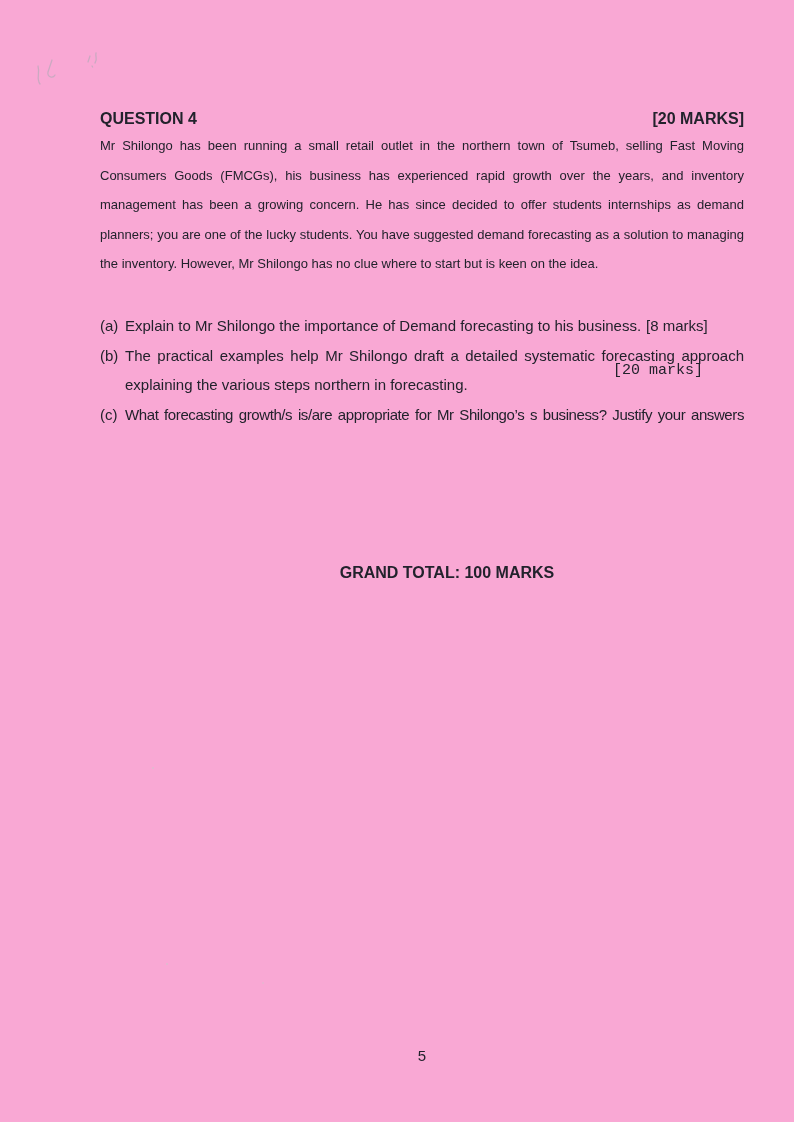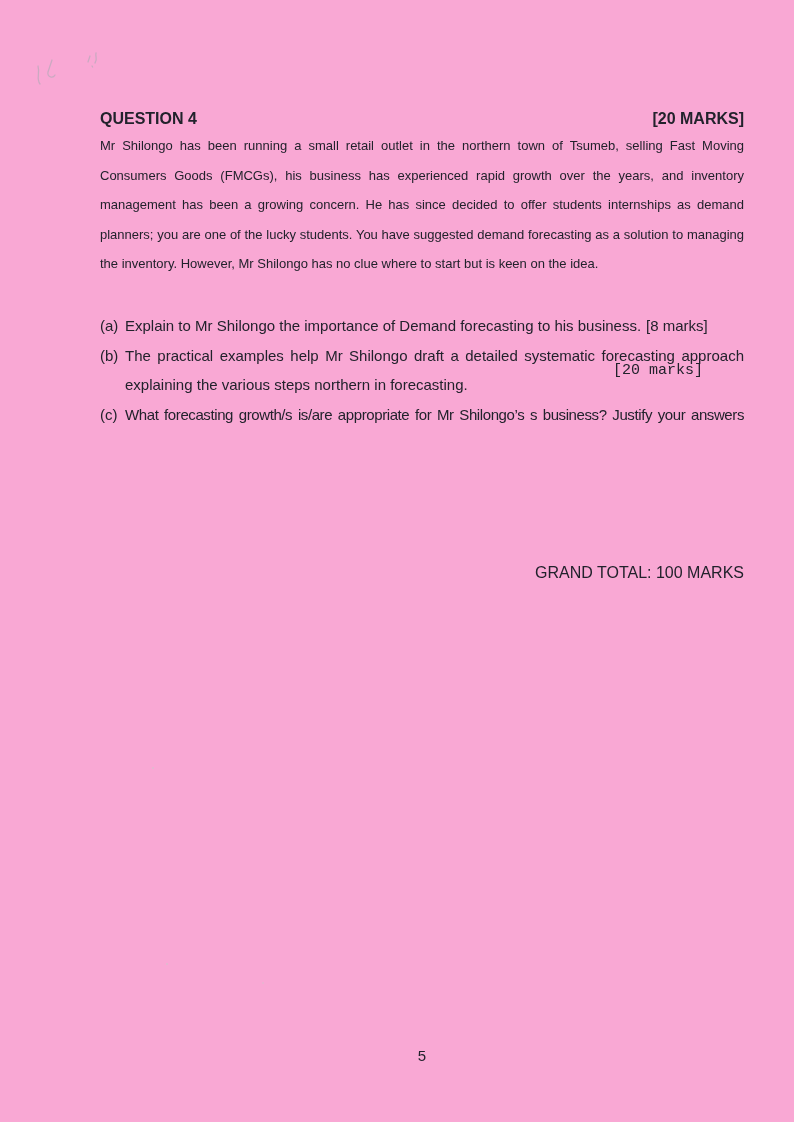--- a/index.html
+++ b/index.html
@@ -31,8 +31,8 @@
   .tight{letter-spacing:-0.4px;word-spacing:-0.5px;text-align:justify;text-align-last:justify;}
   .marks-line{text-align:right;padding-right:47px;letter-spacing:0;}
   .grand-total{
-    top:558px;text-align:right;
-    font-weight:normal;font-size:16px;line-height:29.5px;
+    top:558px;text-align:center;
+    font-weight:bold;font-size:16px;line-height:29.5px;
     padding-left:50px;box-sizing:border-box;
   }
   .page-number{top:1041px;text-align:center;font-size:15px;line-height:29.5px;}

